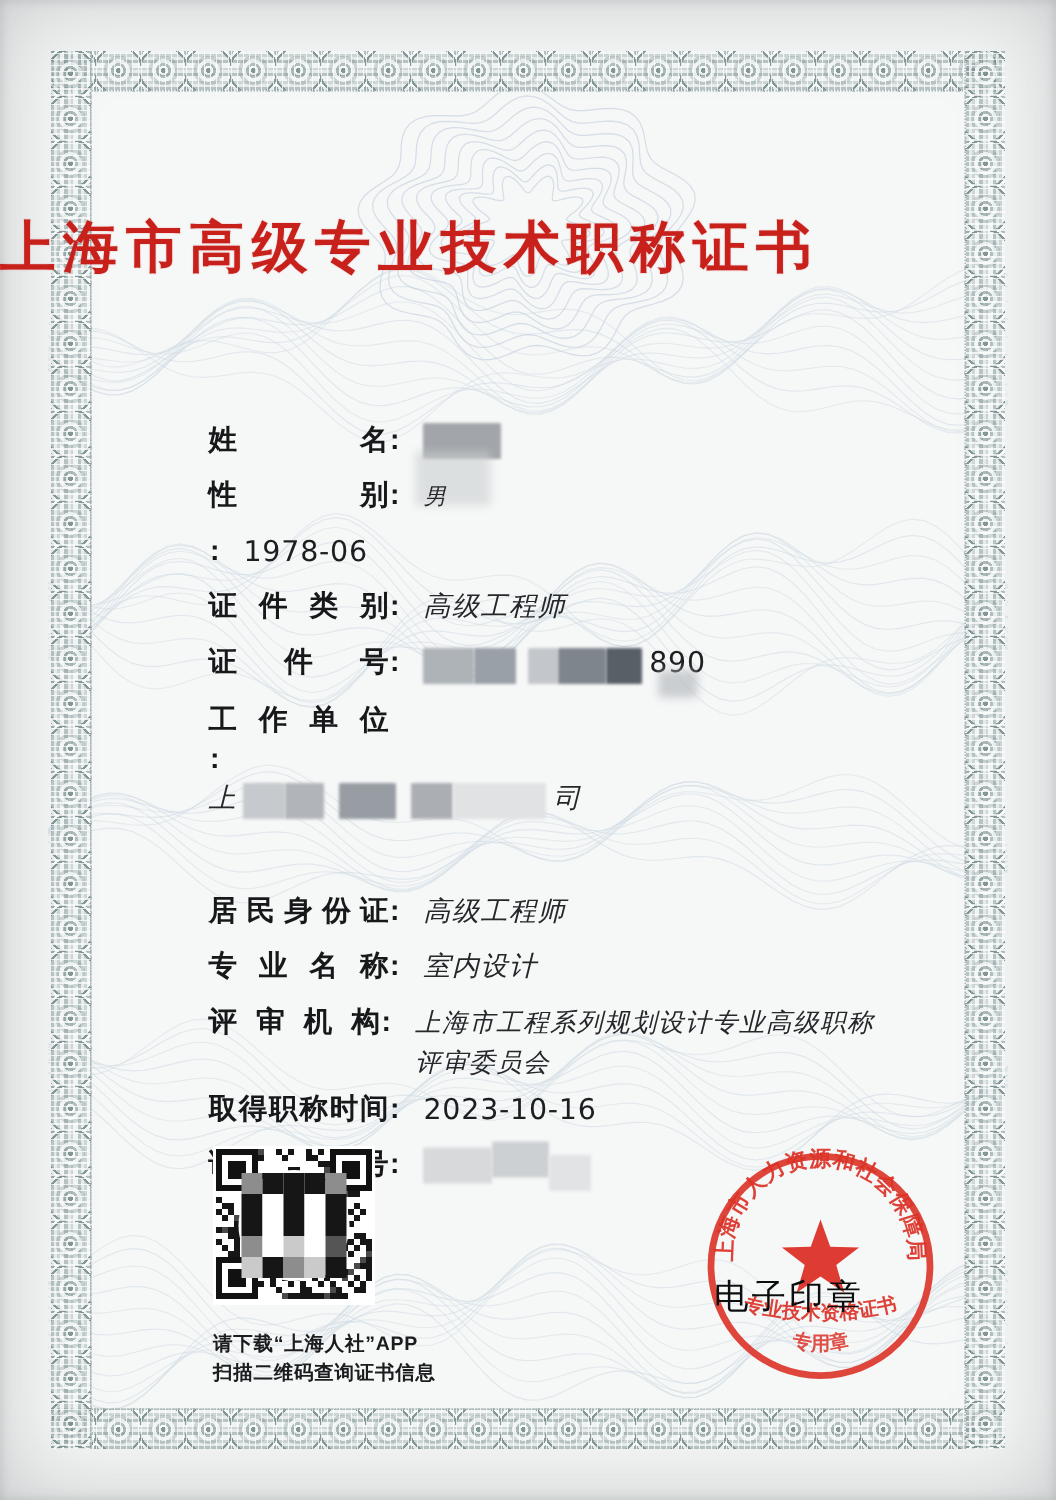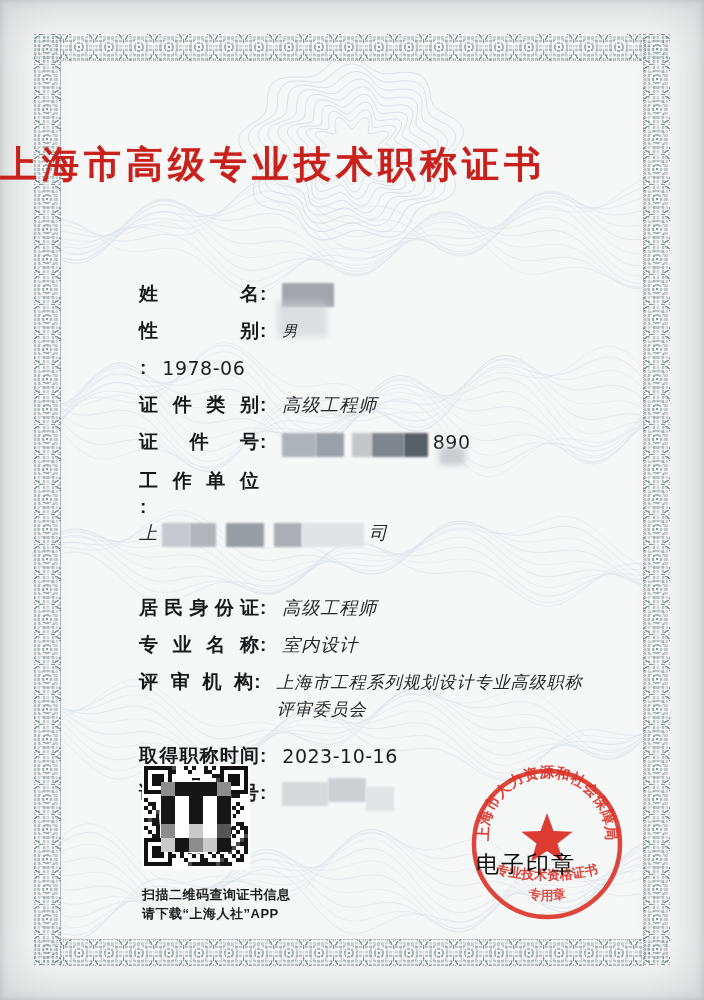--- a/index.html
+++ b/index.html
@@ -35,7 +35,7 @@
   .fields{position:absolute;left:139px;top:281px;width:450px;}
   .row{display:flex;align-items:flex-start;margin-bottom:11px;line-height:26px;position:relative;}
   .row.gap-big{margin-bottom:48px;flex-direction:column;}
-  .row.gap-med{margin-bottom:20px;}
+  .row.gap-med{margin-bottom:4px;}
   .lbl{display:inline-block;width:120px;text-align:justify;text-align-last:justify;
        font-size:19px;font-weight:bold;color:#17181a;}
   .colon{font-size:19px;font-weight:bold;color:#17181a;margin-left:1px;margin-right:16px;}

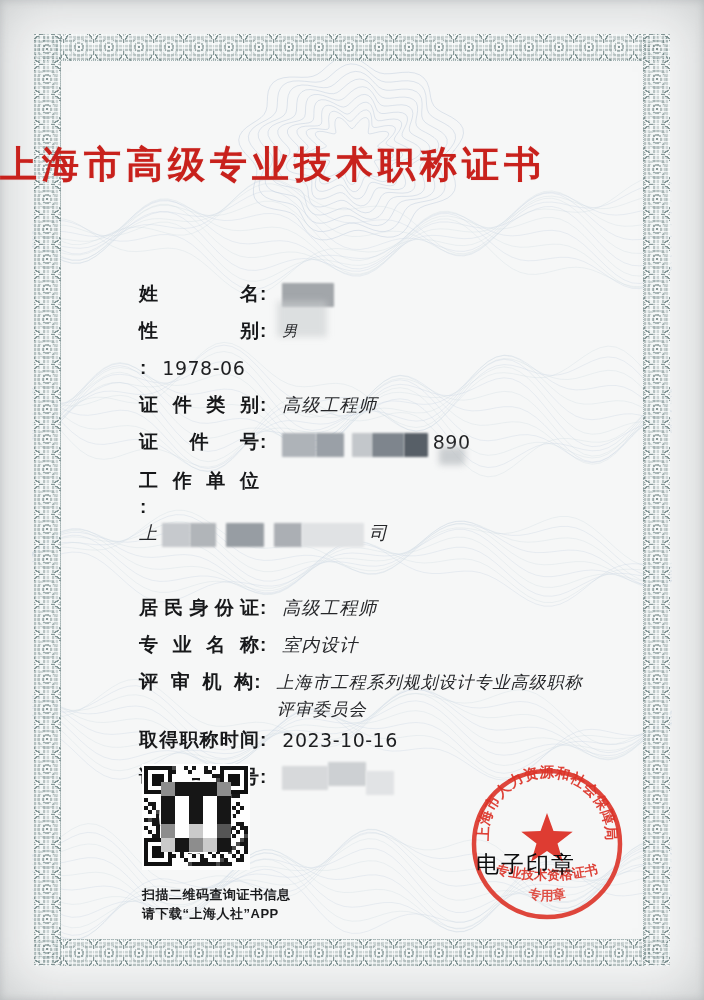--- a/index.html
+++ b/index.html
@@ -462,8 +462,8 @@
           <rect x="75" y="74" width="14" height="14" fill="#161616"></rect>
         </svg>
       <div class="qr-caption">
+        <div>请下载“上海人社”APP</div>
         <div>扫描二维码查询证书信息</div>
-        <div>请下载“上海人社”APP</div>
       </div>
     </div>
 

